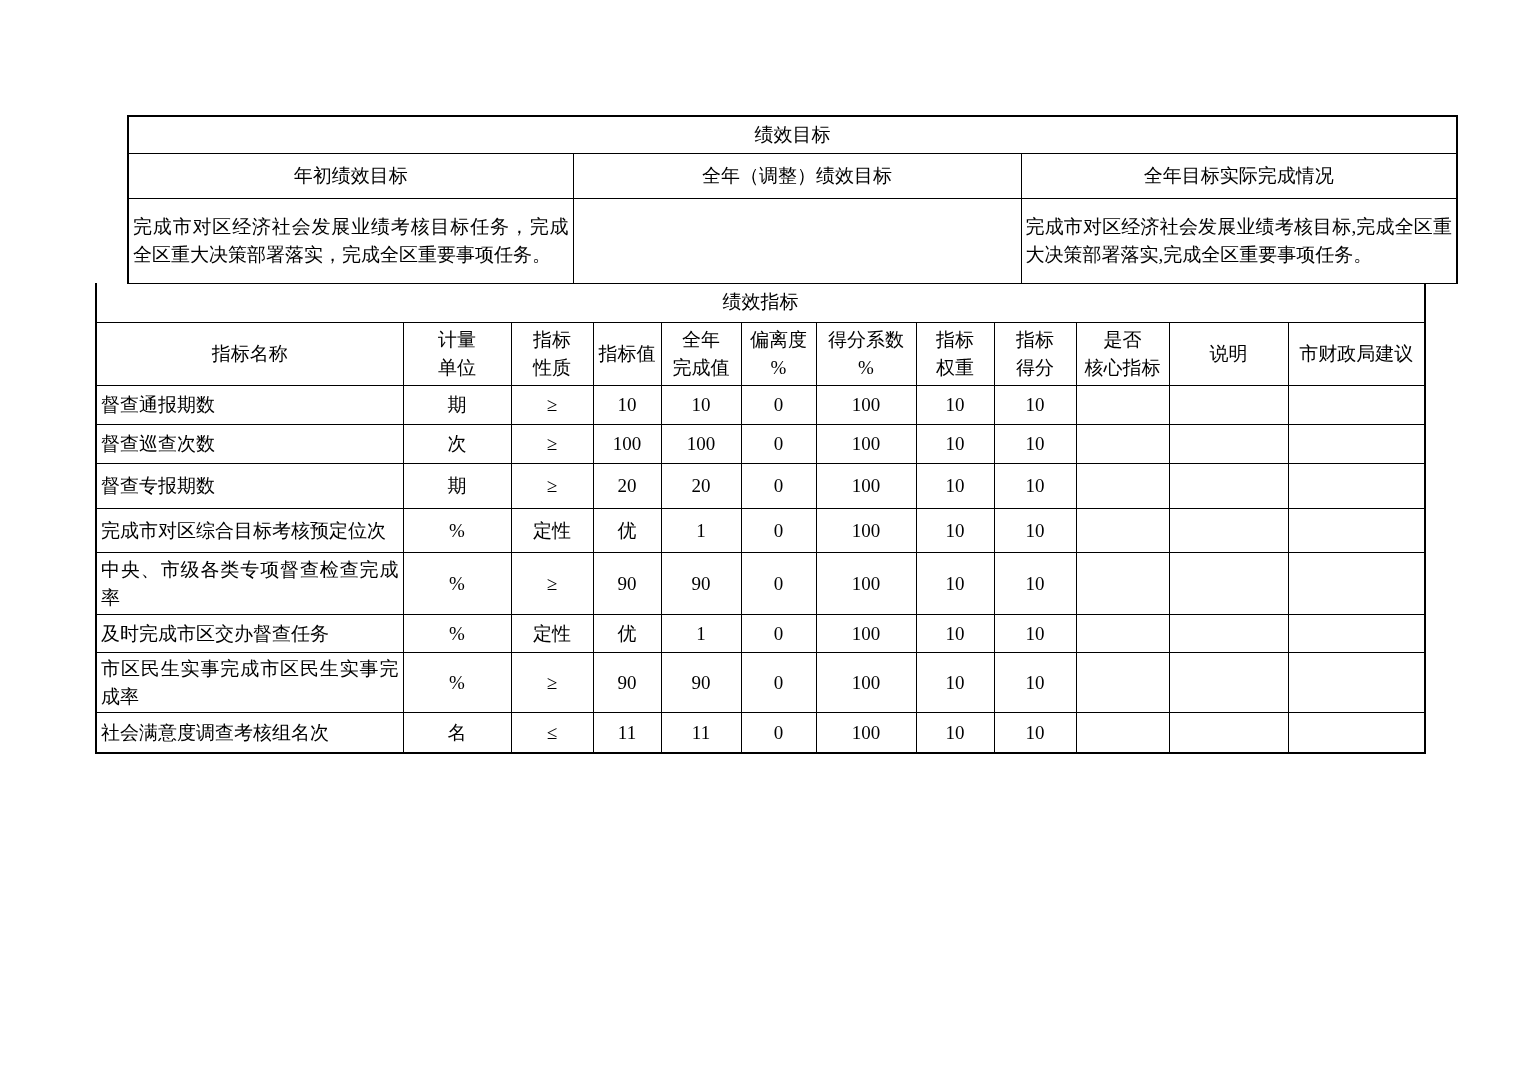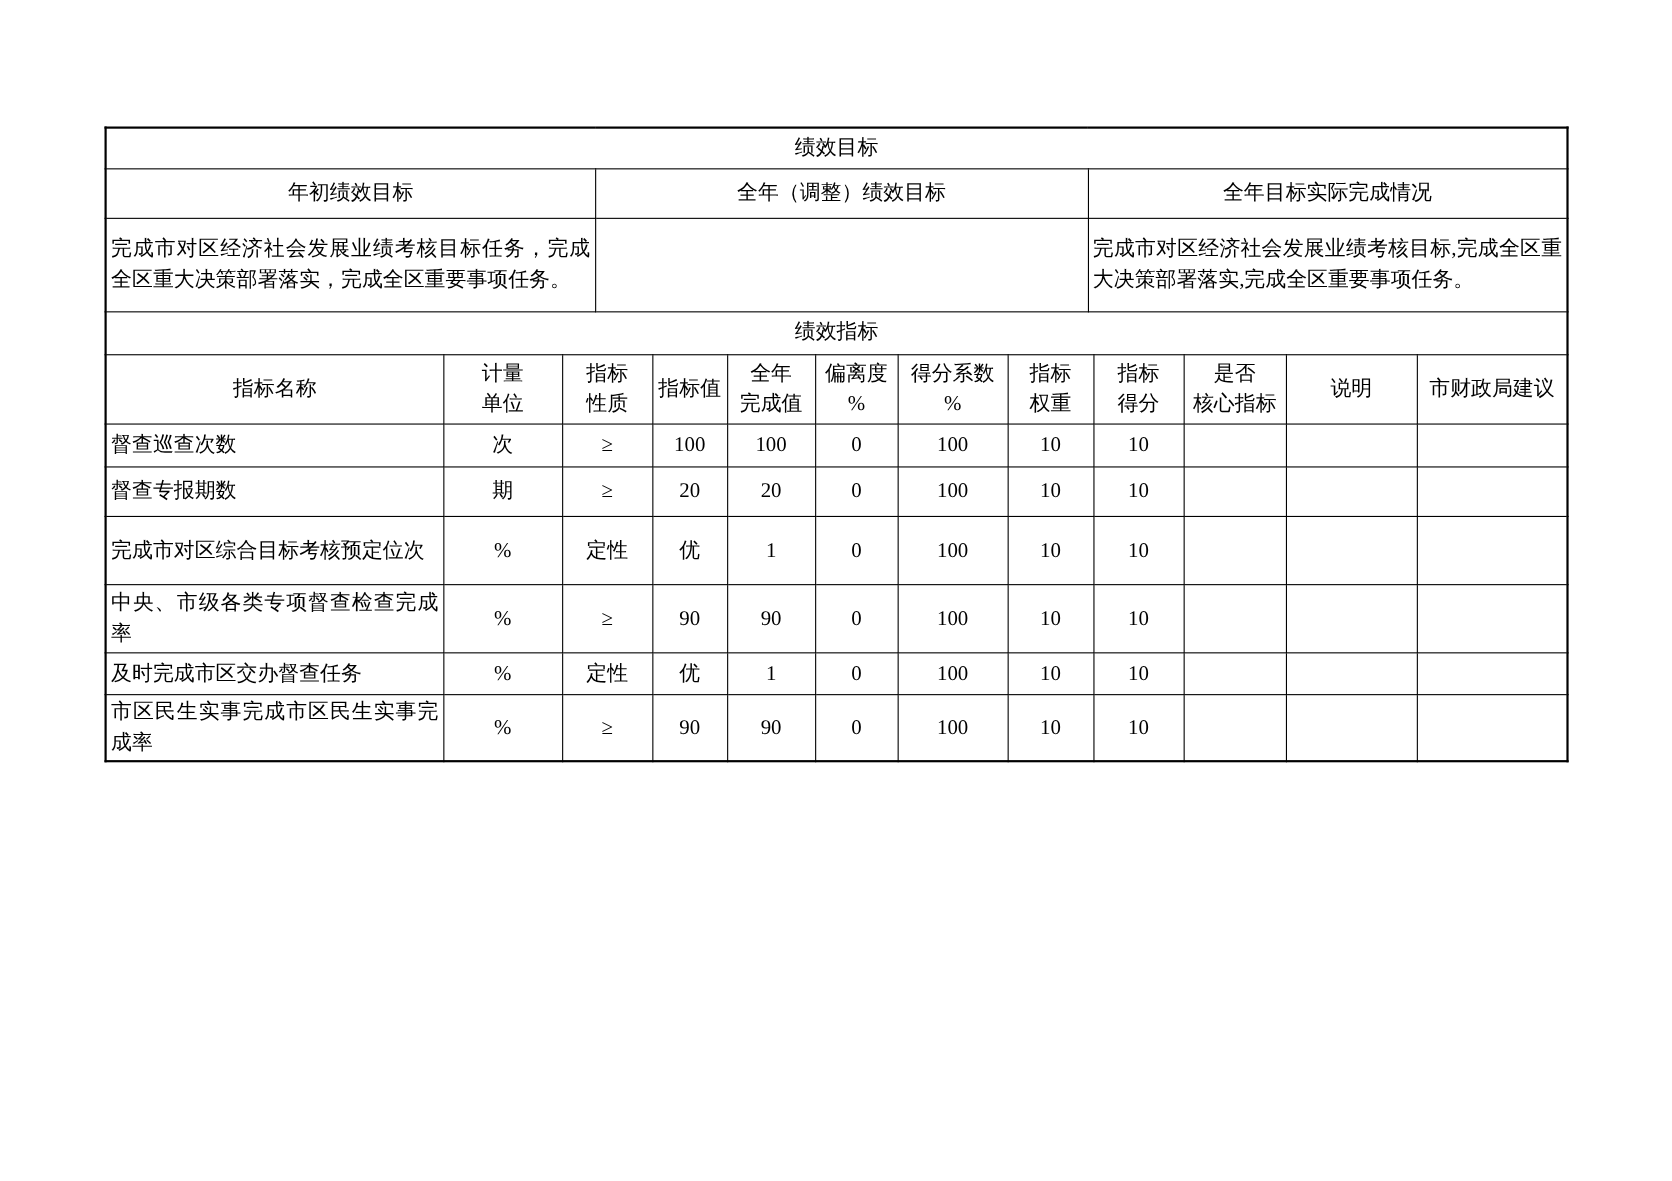--- a/index.html
+++ b/index.html
@@ -27,7 +27,7 @@
     vertical-align: middle;
     overflow: hidden;
   }
-  #tableA { border: 2px solid #000; border-bottom-width: 1px; }
+  #tableA { border: 2px solid #000; border-bottom-width: 1px; margin-left: 32px; }
   #tableB { border: 2px solid #000; border-top: none; margin-top: -1px; }
   #tableB tr:first-child td { border-top: none; font-family: Liberation Serif, serif; }
   .c   { text-align: center; }

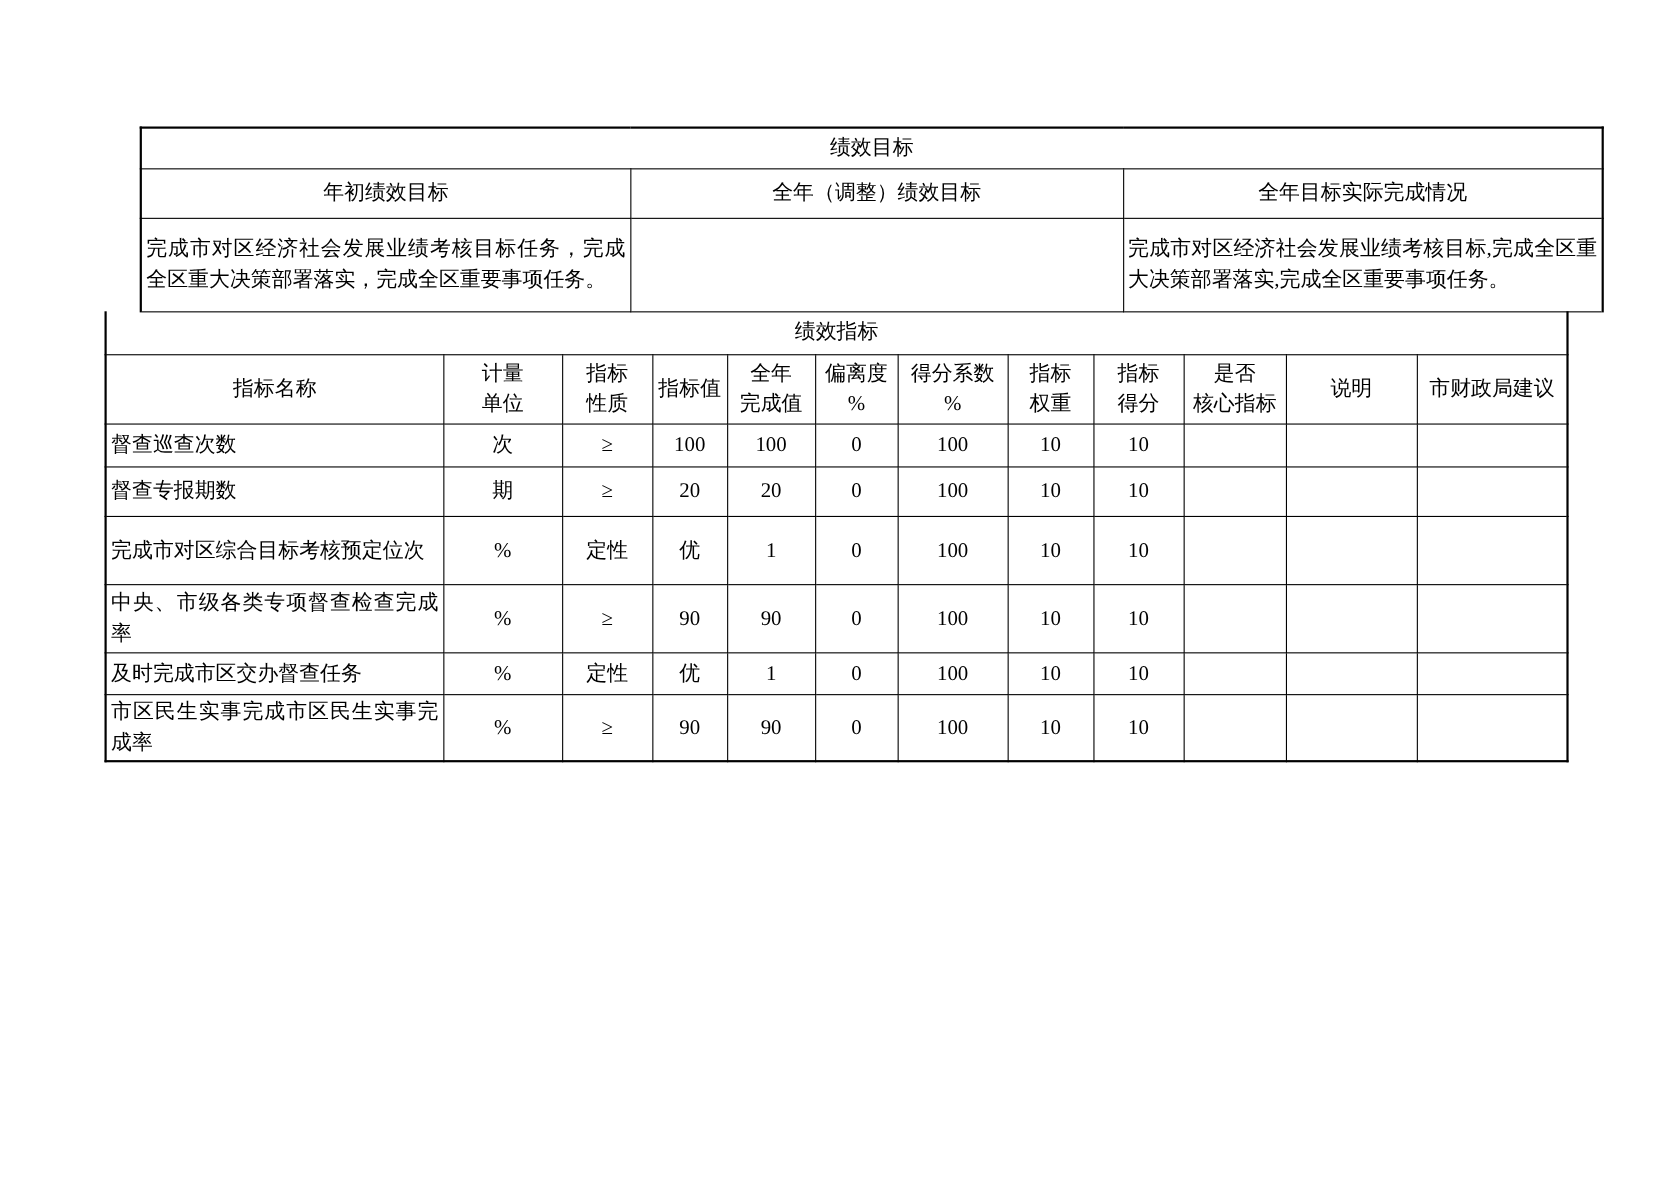--- a/index.html
+++ b/index.html
@@ -106,6 +106,20 @@
       <td class="c pre">市财政局建议</td>
     </tr>
 
+    <tr style="height:39px">
+      <td class="name">督查通报期数</td>
+      <td class="c">期</td>
+      <td class="c">≥</td>
+      <td class="c">10</td>
+      <td class="c">10</td>
+      <td class="c">0</td>
+      <td class="c">100</td>
+      <td class="c">10</td>
+      <td class="c">10</td>
+      <td class="c"></td>
+      <td class="c"></td>
+      <td class="c"></td>
+    </tr>
 
     <tr style="height:39px">
       <td class="name">督查巡查次数</td>

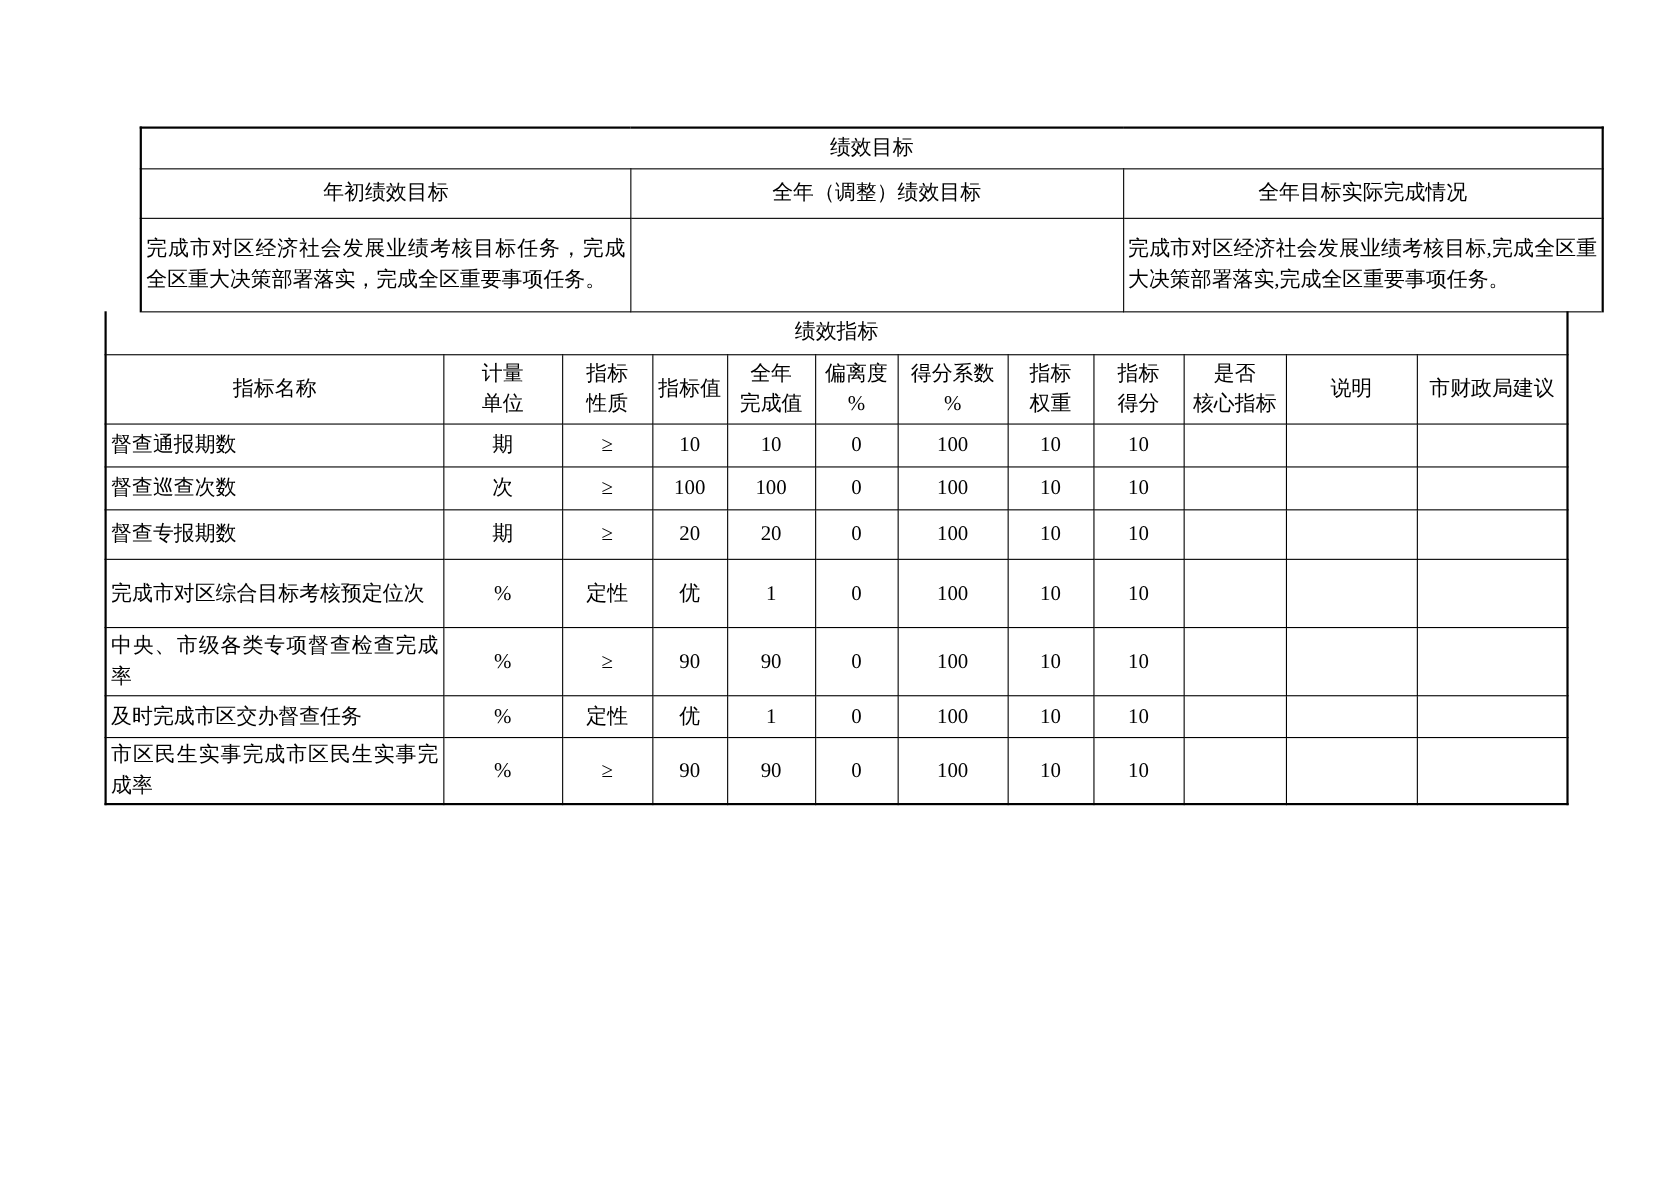--- a/index.html
+++ b/index.html
@@ -151,7 +151,7 @@
       <td class="c"></td>
     </tr>
 
-    <tr style="height:62px">
+    <tr style="height:44px">
       <td class="name">完成市对区综合目标考核预定位次</td>
       <td class="c">%</td>
       <td class="c">定性</td>

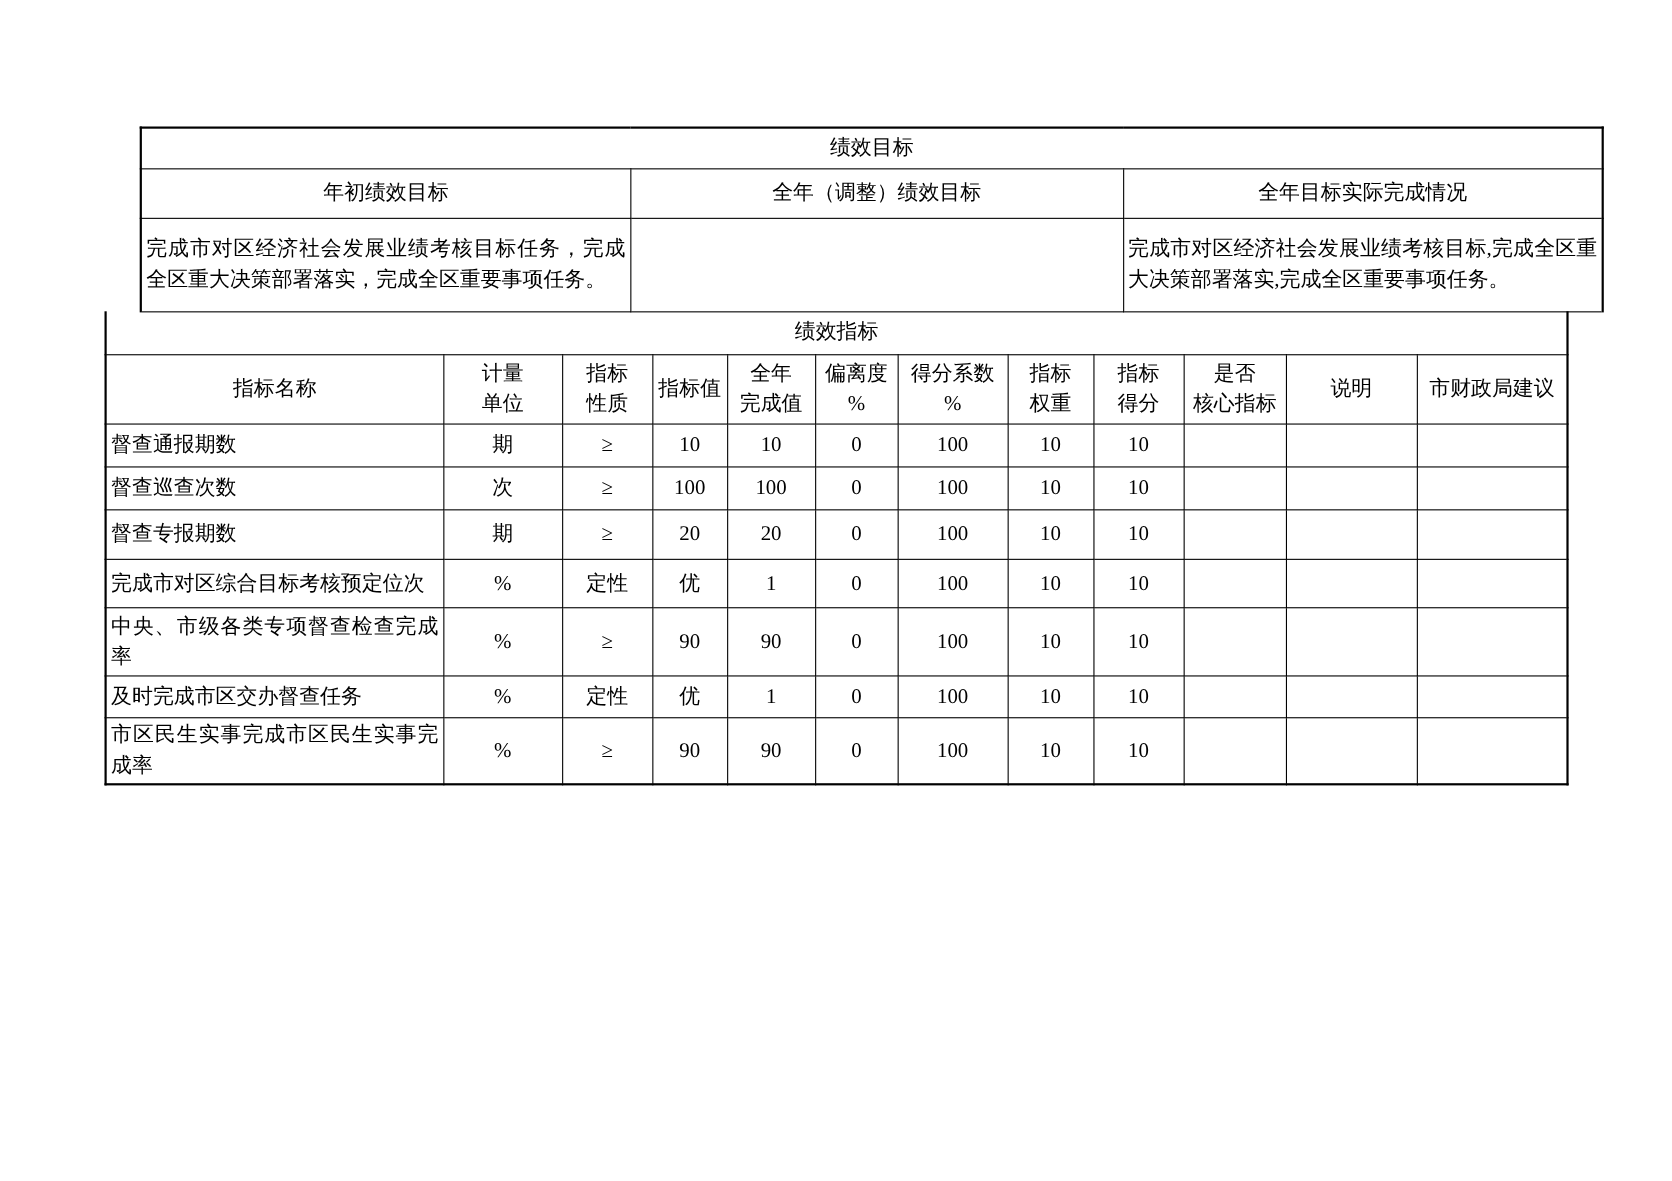--- a/index.html
+++ b/index.html
@@ -212,6 +212,20 @@
       <td class="c"></td>
     </tr>
 
+    <tr style="height:40px">
+      <td class="name">社会满意度调查考核组名次</td>
+      <td class="c">名</td>
+      <td class="c">≤</td>
+      <td class="c">11</td>
+      <td class="c">11</td>
+      <td class="c">0</td>
+      <td class="c">100</td>
+      <td class="c">10</td>
+      <td class="c">10</td>
+      <td class="c"></td>
+      <td class="c"></td>
+      <td class="c"></td>
+    </tr>
   </tbody>
     </table>
 </div>

